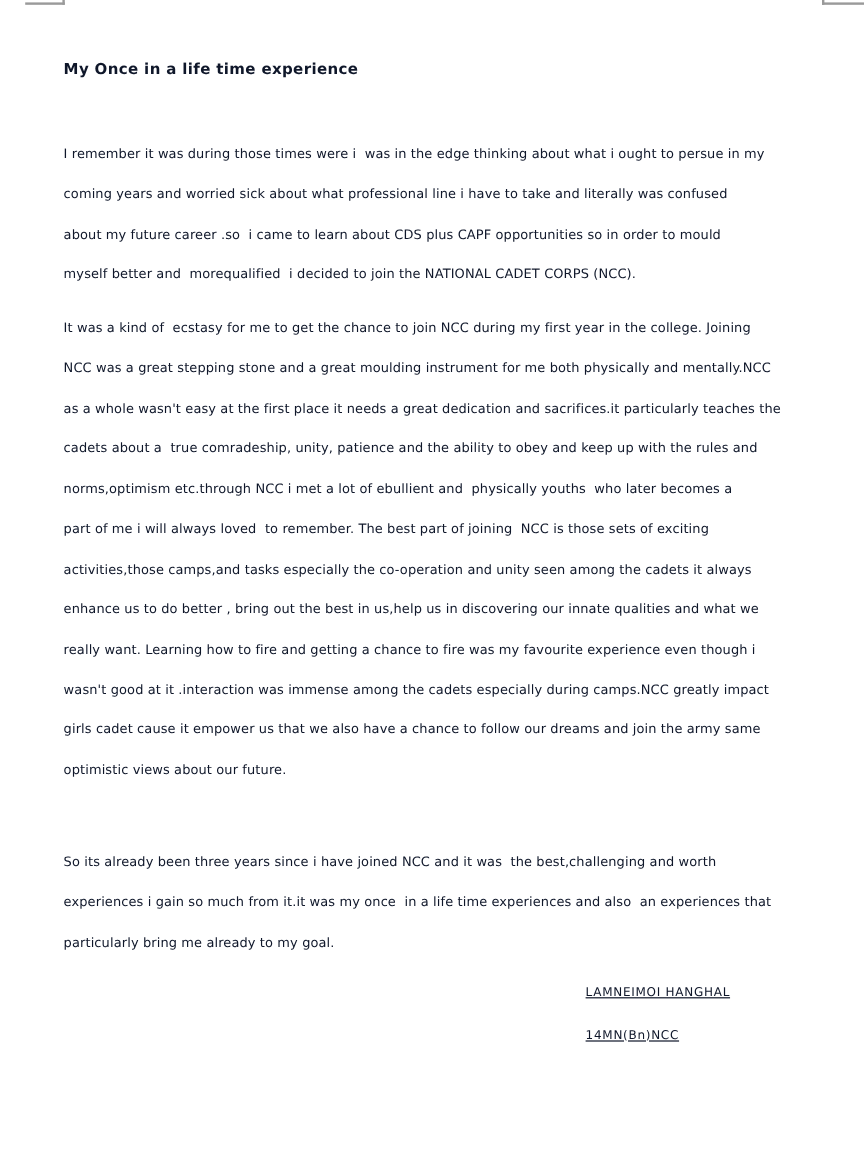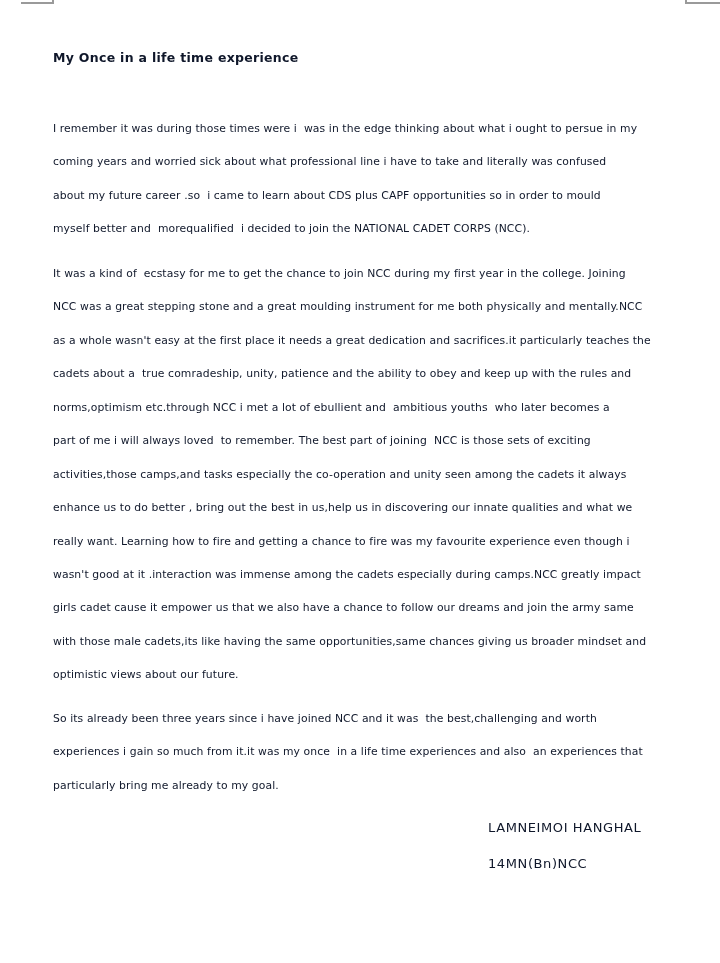--- a/index.html
+++ b/index.html
@@ -107,7 +107,7 @@
       <div class="line">NCC was a great stepping stone and a great moulding instrument for me both physically and mentally.NCC</div>
       <div class="line">as a whole wasn't easy at the first place it needs a great dedication and sacrifices.it particularly teaches the</div>
       <div class="line">cadets about a  true comradeship, unity, patience and the ability to obey and keep up with the rules and</div>
-      <div class="line">norms,optimism etc.through NCC i met a lot of ebullient and  ambitious youths  who later becomes a</div>
+      <div class="line">norms,optimism etc.through NCC i met a lot of ebullient and  physically youths  who later becomes a</div>
       <div class="line">part of me i will always loved  to remember. The best part of joining  NCC is those sets of exciting</div>
       <div class="line">activities,those camps,and tasks especially the co-operation and unity seen among the cadets it always</div>
       <div class="line">enhance us to do better , bring out the best in us,help us in discovering our innate qualities and what we</div>

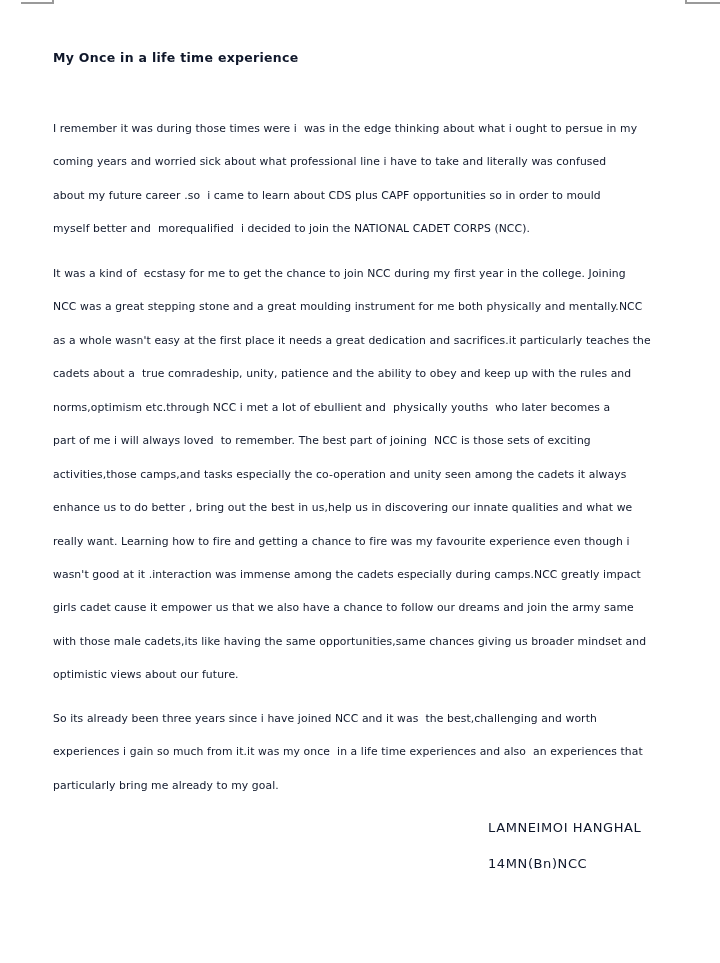--- a/index.html
+++ b/index.html
@@ -114,7 +114,6 @@
       <div class="line">really want. Learning how to fire and getting a chance to fire was my favourite experience even though i</div>
       <div class="line">wasn't good at it .interaction was immense among the cadets especially during camps.NCC greatly impact</div>
       <div class="line">girls cadet cause it empower us that we also have a chance to follow our dreams and join the army same</div>
-      <div class="line">with those male cadets,its like having the same opportunities,same chances giving us broader mindset and</div>
       <div class="line">optimistic views about our future.</div>
     </div>
   <div class="para para-3">

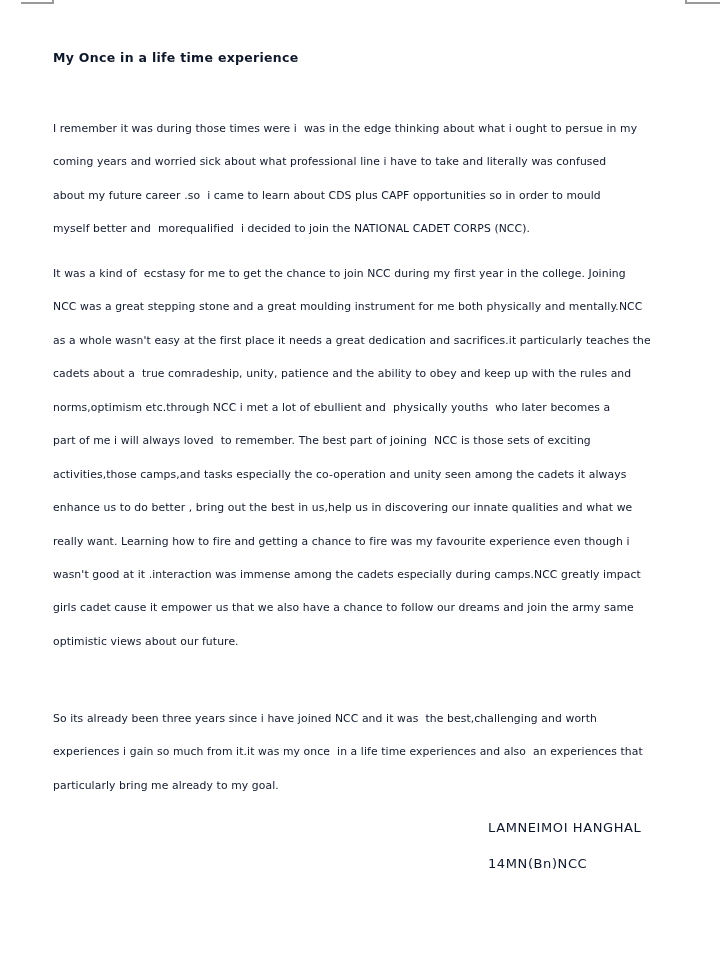--- a/index.html
+++ b/index.html
@@ -68,8 +68,9 @@
   .signature {
     position: absolute;
     left: 475px; top: 810px;
-    font-size: 13px;
+    font-size: 10px;
     letter-spacing: 0.6px;
+    text-decoration: underline;
   }
   .signature .sig-line {
     line-height: 35.5px;

